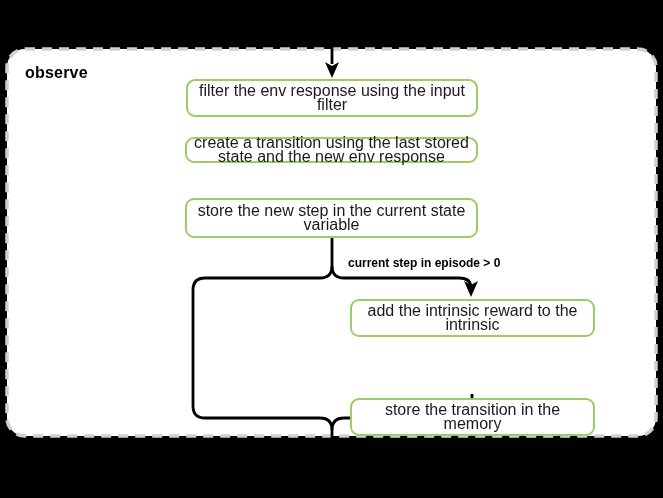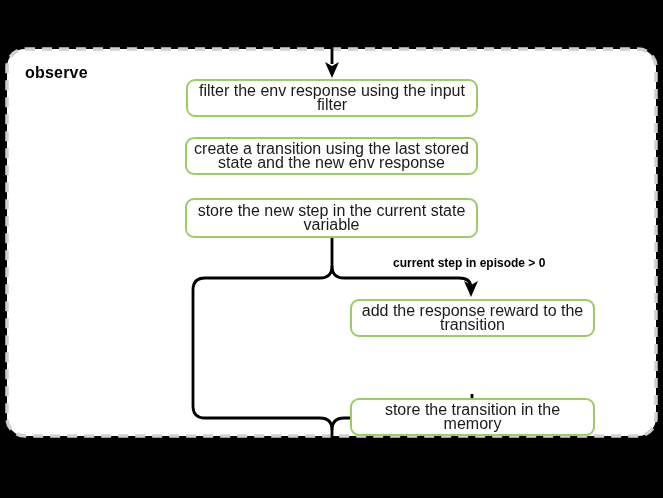--- a/index.html
+++ b/index.html
@@ -65,7 +65,7 @@
     padding: 2px 6px;
   }
   .node-1 { left: 186px; top: 79px;  width: 292px; height: 38px; }
-  .node-2 { left: 185px; top: 137px; width: 293px; height: 38px; }
+  .node-2 { left: 185px; top: 137px; width: 293px; height: 26px; }
   .node-3 { left: 185px; top: 198px; width: 293px; height: 40px; }
   .node-4 { left: 350px; top: 299px; width: 245px; height: 38px; }
   .node-5 { left: 350px; top: 358px; width: 245px; height: 38px; margin-top: 40px; }

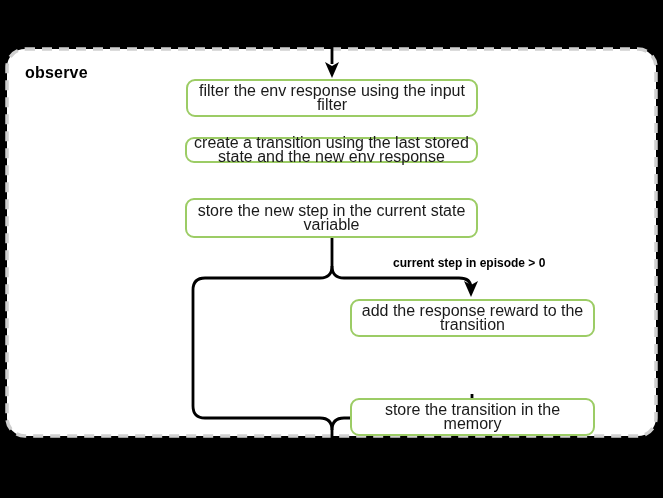--- a/index.html
+++ b/index.html
@@ -76,7 +76,6 @@
     font-weight: 700;
     color: #000;
     white-space: nowrap;
-    margin-left: 45px;
   }
 </style>
 </head>

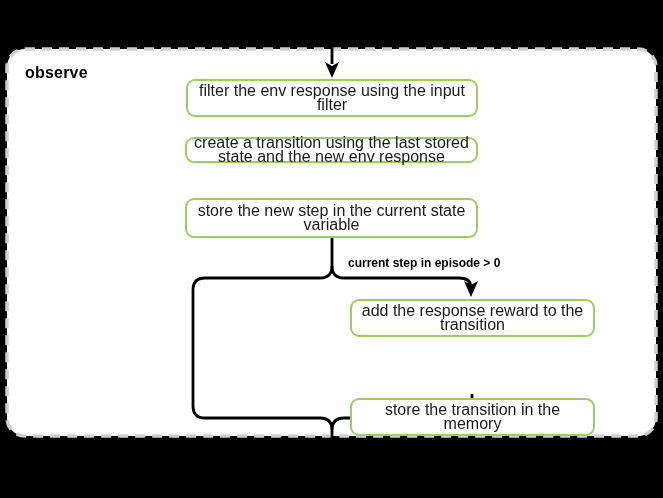--- a/index.html
+++ b/index.html
@@ -115,7 +115,7 @@
   <div class="condition-label">current step in episode &gt; 0</div>
 
   <div class="node node-4">
-    <span>add the response reward to the transition</span>
+    <span>add the intrinsic reward to the intrinsic</span>
   </div>
 
   <div class="node node-5">

